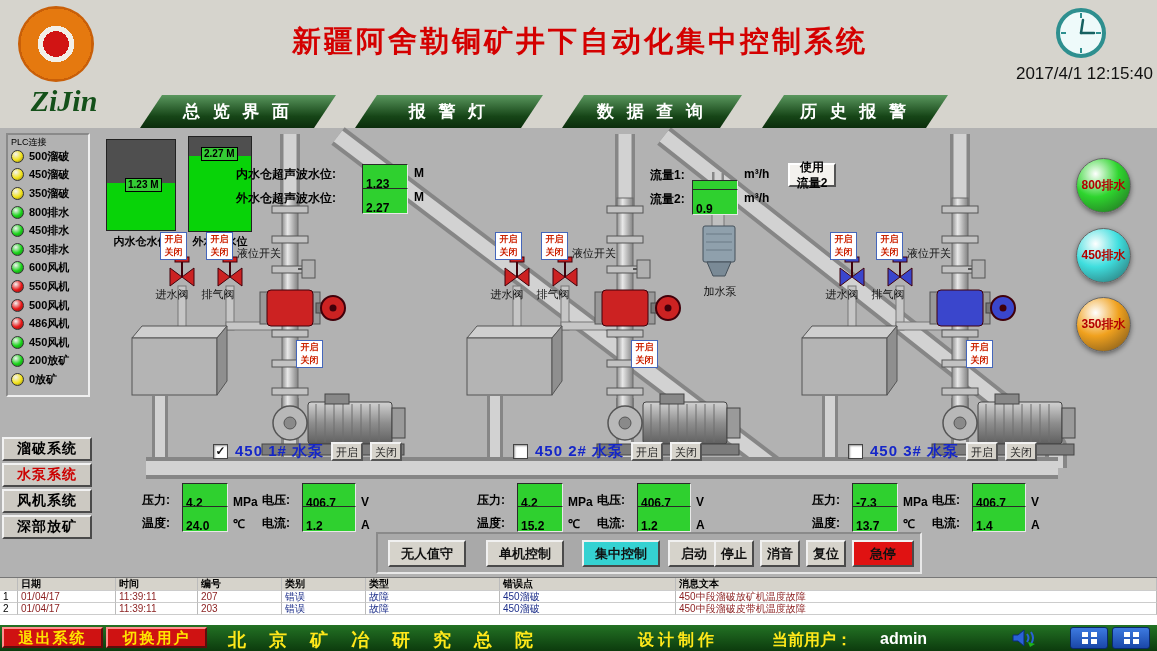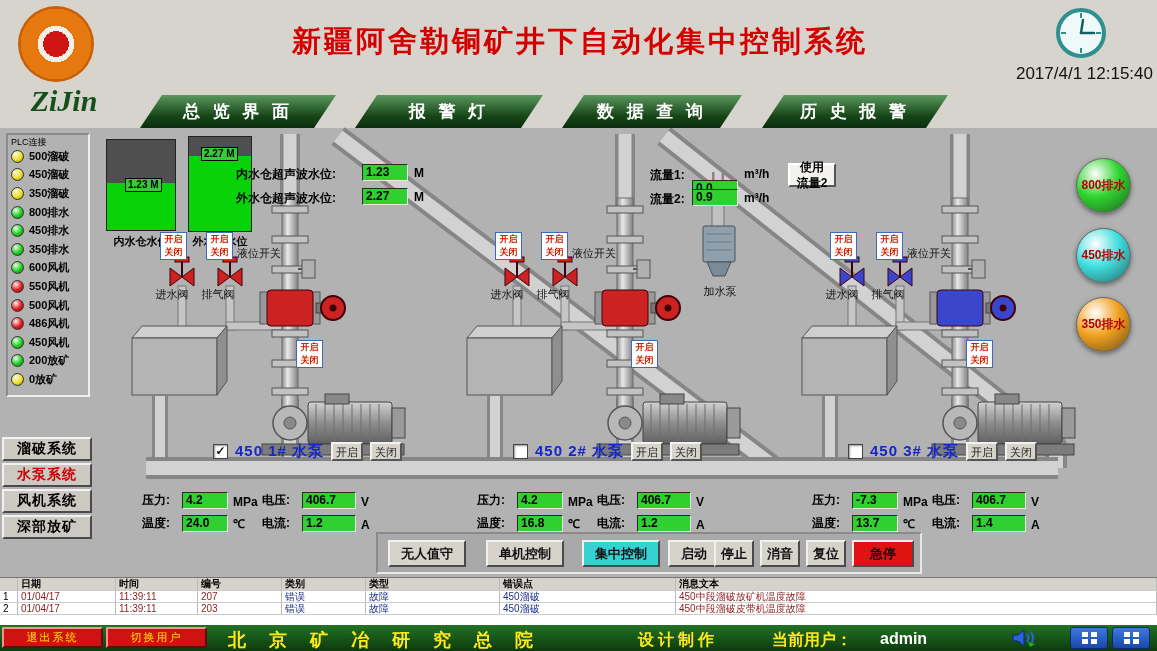--- a/index.html
+++ b/index.html
@@ -43,7 +43,7 @@
   .mlabel{font-size:12px;font-weight:bold;white-space:nowrap;z-index:3}
   .munit{font-size:12px;font-weight:bold;z-index:3}
   .gval{background:#2fd02f;border:1px solid;border-color:#2a2a2a #e8e8e8 #e8e8e8 #2a2a2a;
-    font-size:12px;font-weight:bold;color:#000;height:17px;line-height:14px;padding:0 3px;z-index:3}
+    font-size:12px;font-weight:bold;color:#000;height:17px;line-height:14px;padding:12px 3px;z-index:3}
   .w46{width:46px}.w54{width:54px}
 
   .useflow{width:48px;height:24px;background:#f4f2ee;border:2px solid;border-color:#fff #555 #555 #fff;

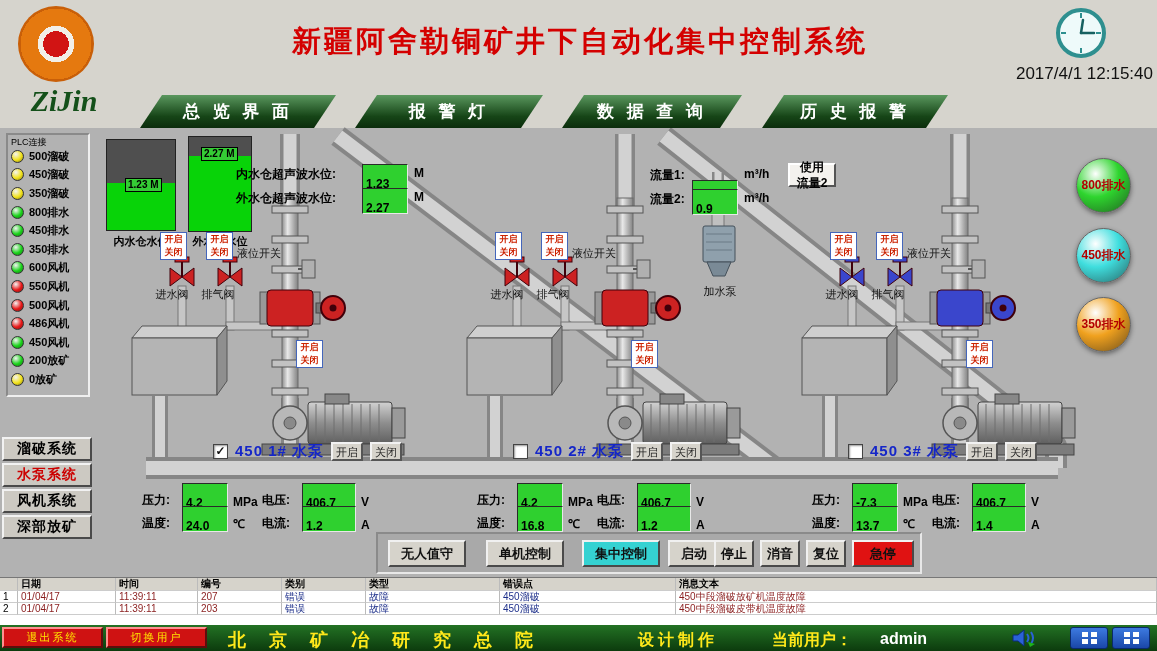--- a/index.html
+++ b/index.html
@@ -441,7 +441,7 @@
     </div>
     <div class="prow">
       <span class="pl">温度:</span>
-      <span class="gval w46">16.8</span>
+      <span class="gval w46">15.2</span>
       <span class="pu">℃</span>
       <span class="pl">电流:</span>
       <span class="gval w54">1.2</span>

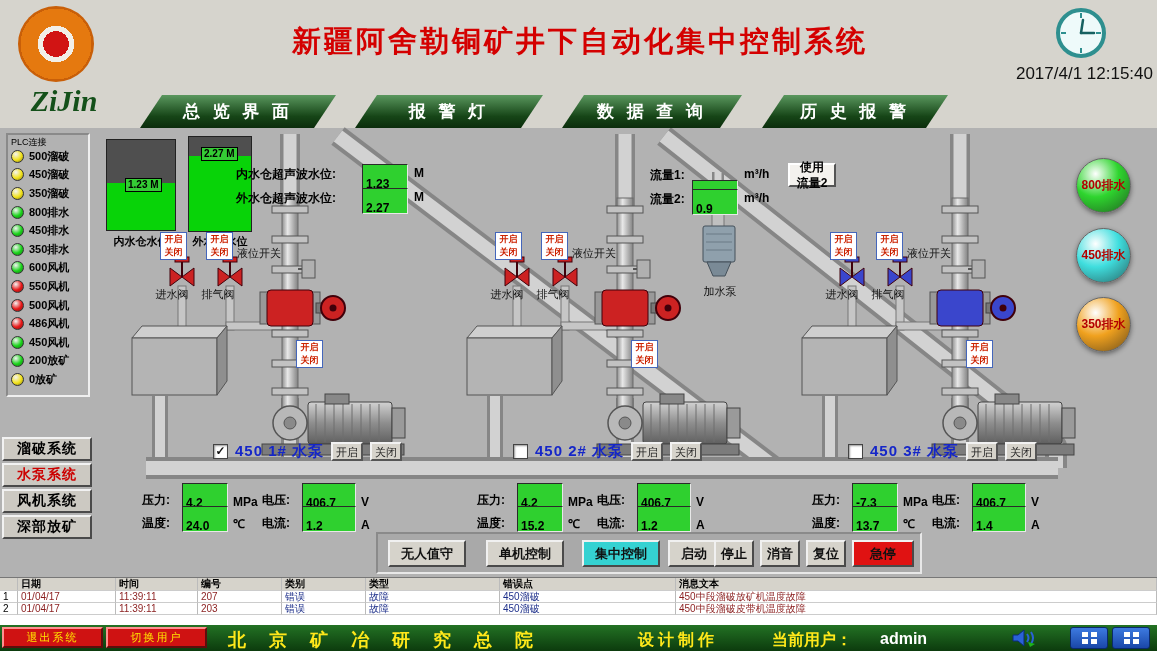--- a/index.html
+++ b/index.html
@@ -91,7 +91,7 @@
   
   .footer{background:linear-gradient(180deg,#237224,#0c3b0d);z-index:3}
   .fbtn{background:#cf1212;border:2px solid;border-color:#ff9090 #5e0d0d #5e0d0d #ff9090;color:#ffe400;
-    font-size:11px;font-weight:normal;letter-spacing:2px;font-family:inherit;cursor:pointer;z-index:4}
+    font-size:15px;font-weight:bold;letter-spacing:2px;font-family:inherit;cursor:pointer;z-index:4}
   .ftext{color:#ffe81a;font-weight:bold;white-space:nowrap;z-index:4}
   .winbtn{width:38px;height:22px;background:linear-gradient(#3d7ae0,#1a47a8);border:1px solid #0a2a6a;border-radius:3px;
     display:flex;align-items:center;justify-content:center;cursor:pointer;z-index:4}

